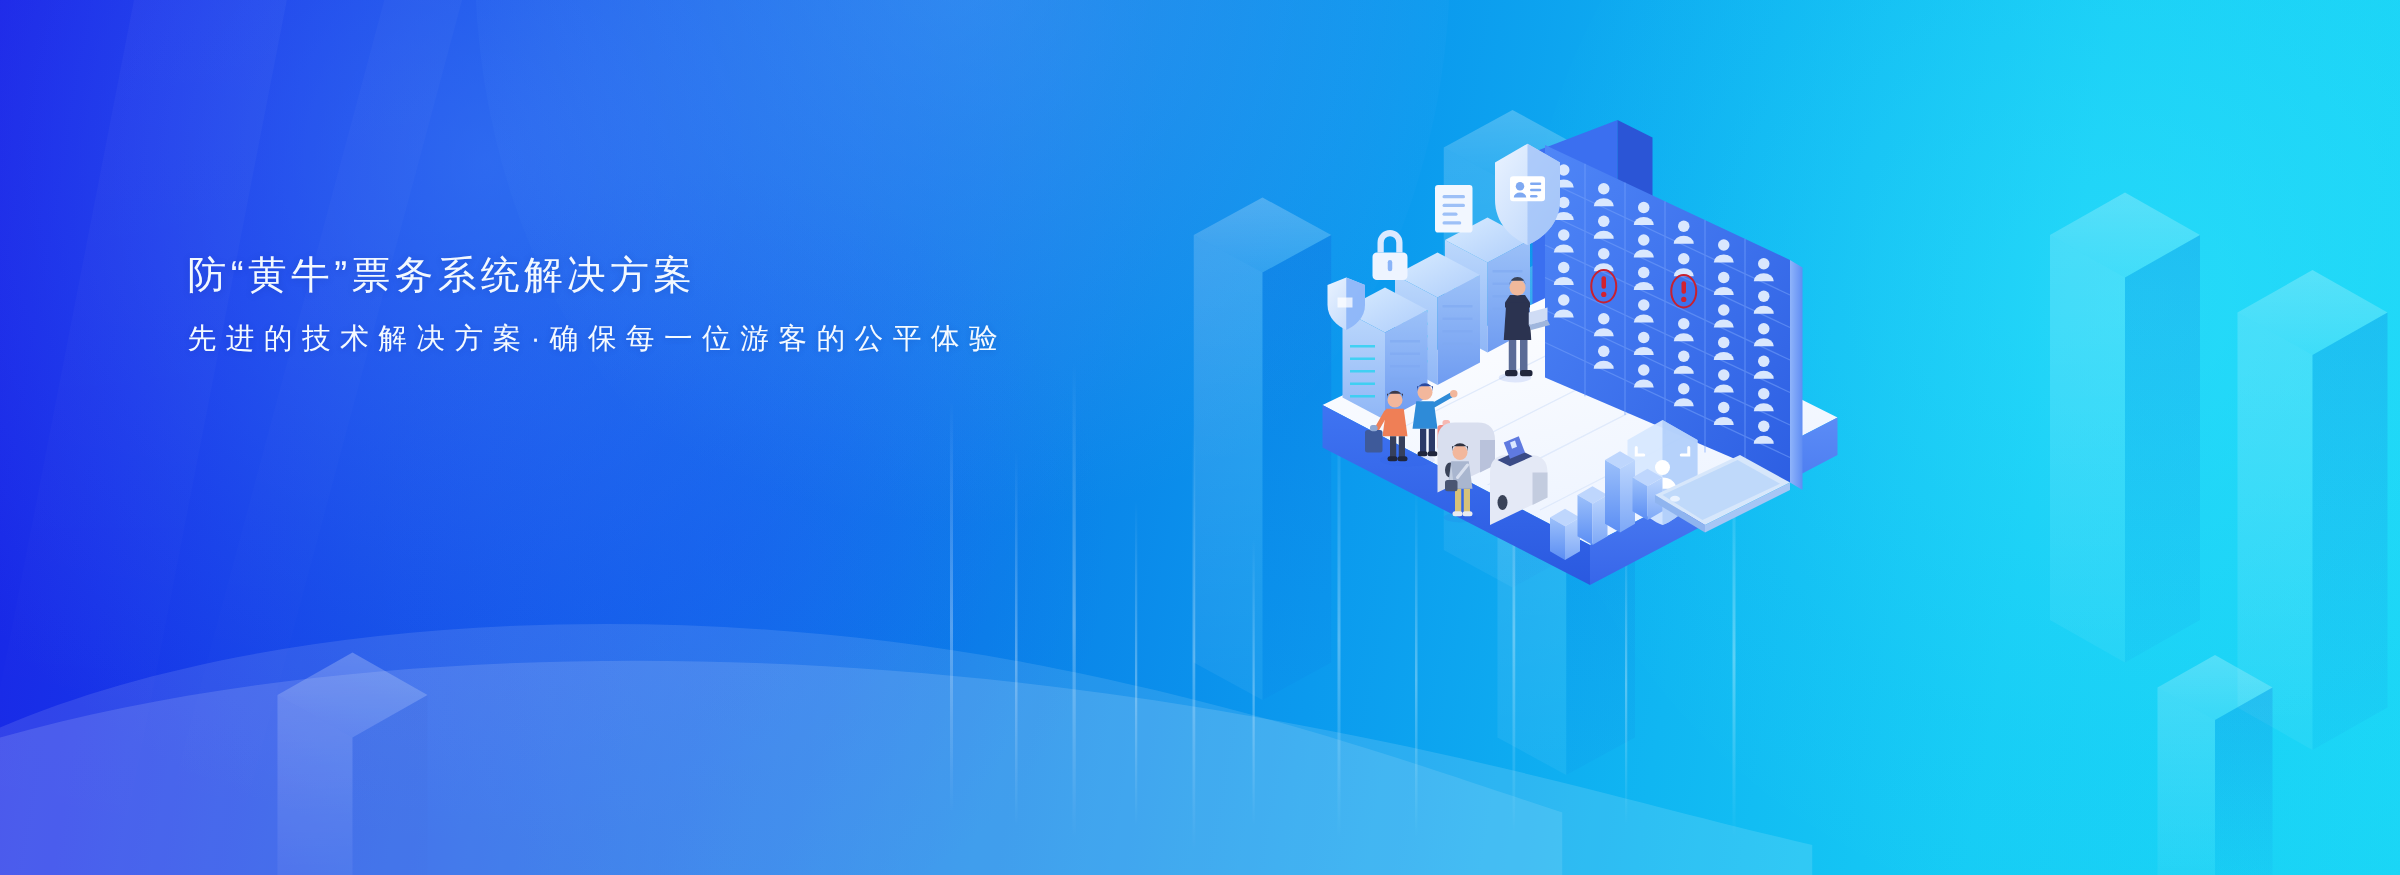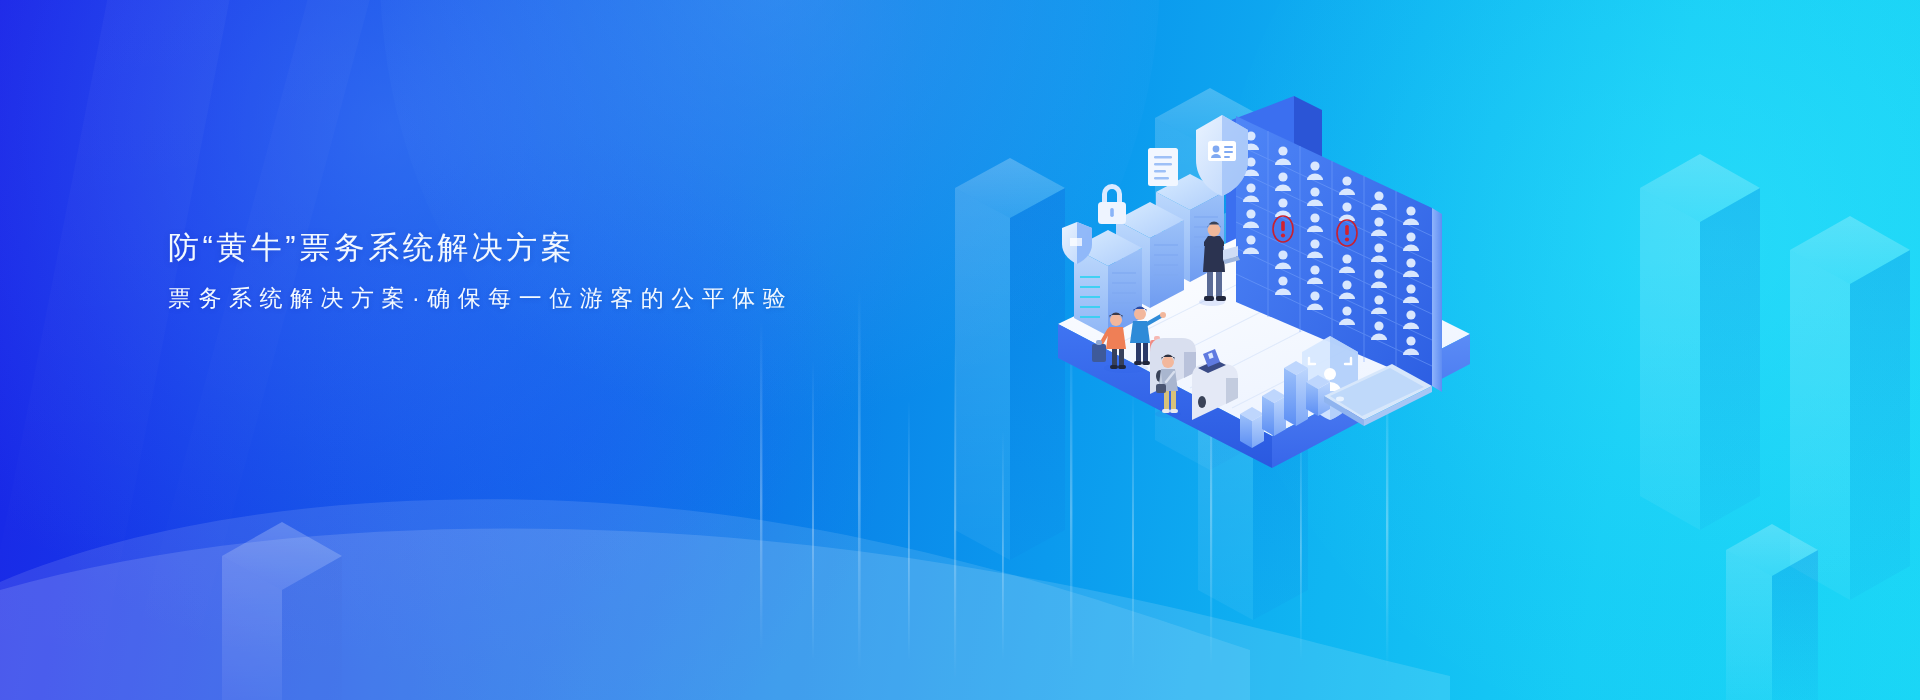--- a/index.html
+++ b/index.html
@@ -71,10 +71,9 @@
 
   
   .copy{
-    position:absolute; left:168px; top:204px;
+    position:absolute; left:150px; top:204px;
     width:780px;
     color:#fff;
-    margin-top:28px;
   }
   .eyebrow{
     font-size:31px;

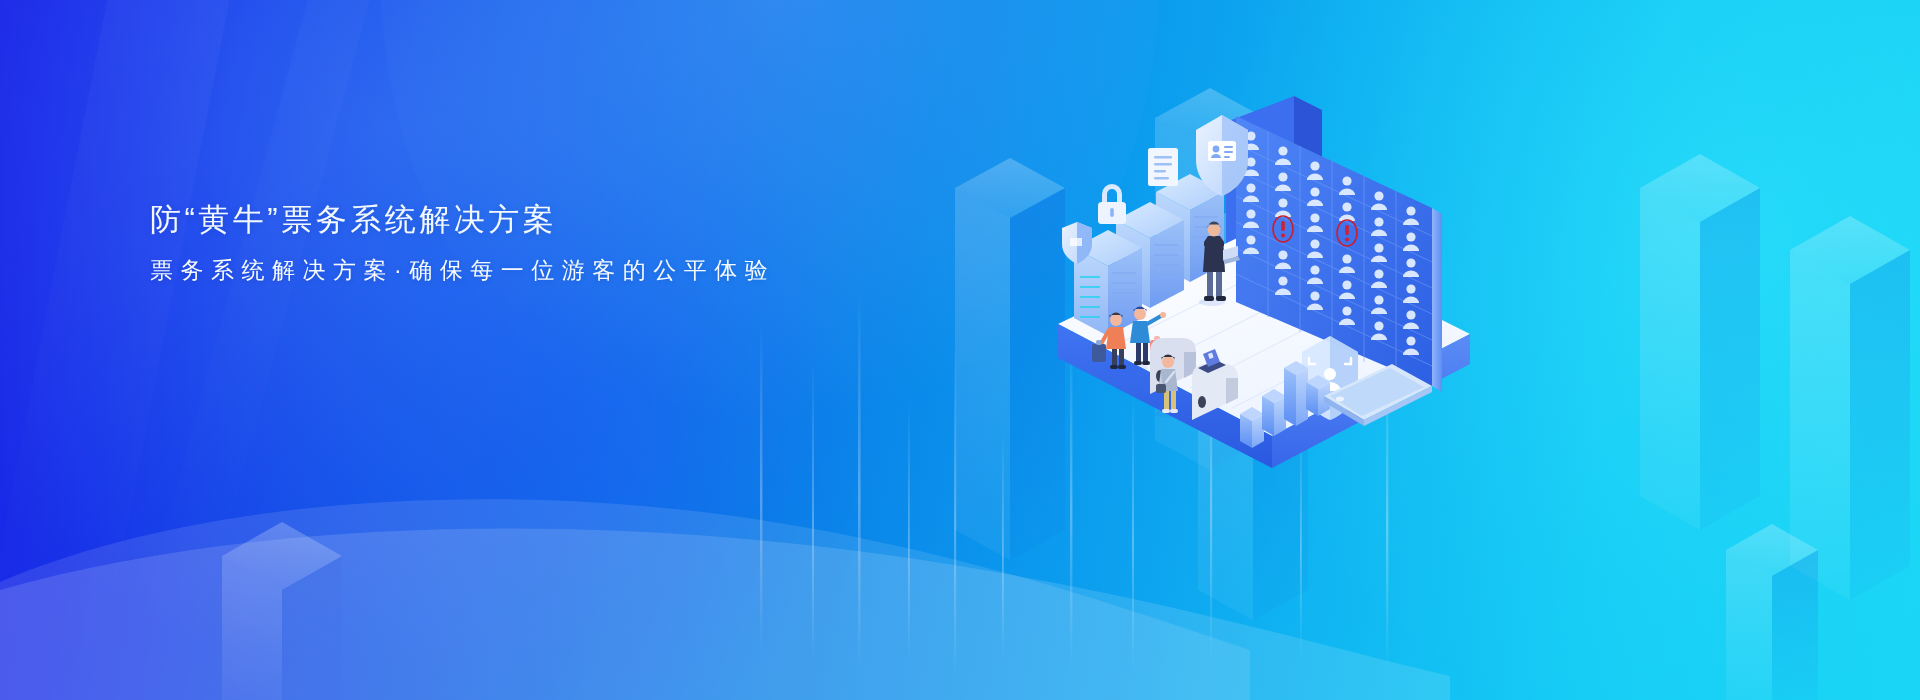--- a/index.html
+++ b/index.html
@@ -218,7 +218,7 @@
 
   <div class="copy">
     <div class="eyebrow">防“黄牛”票务系统解决方案</div>
-    <div class="subline">票务系统解决方案·确保每一位游客的公平体验</div>
+    <div class="subline">先进的技术解决方案·确保每一位游客的公平体验</div>
   </div>
 
   <div class="illus">

